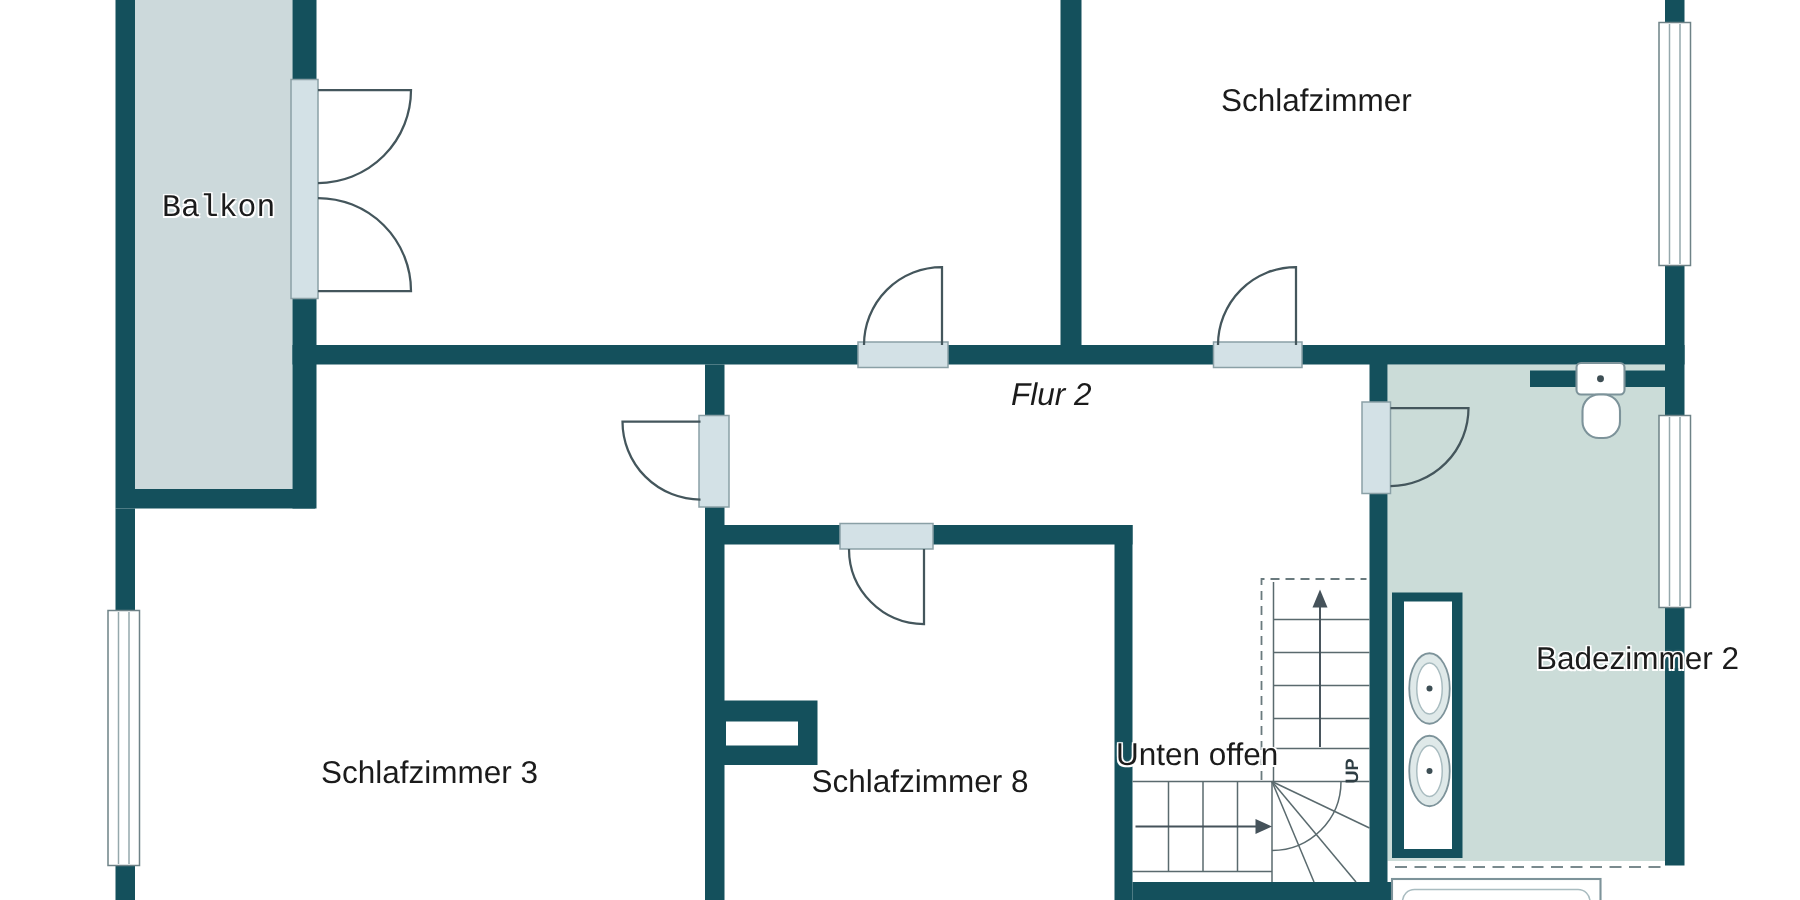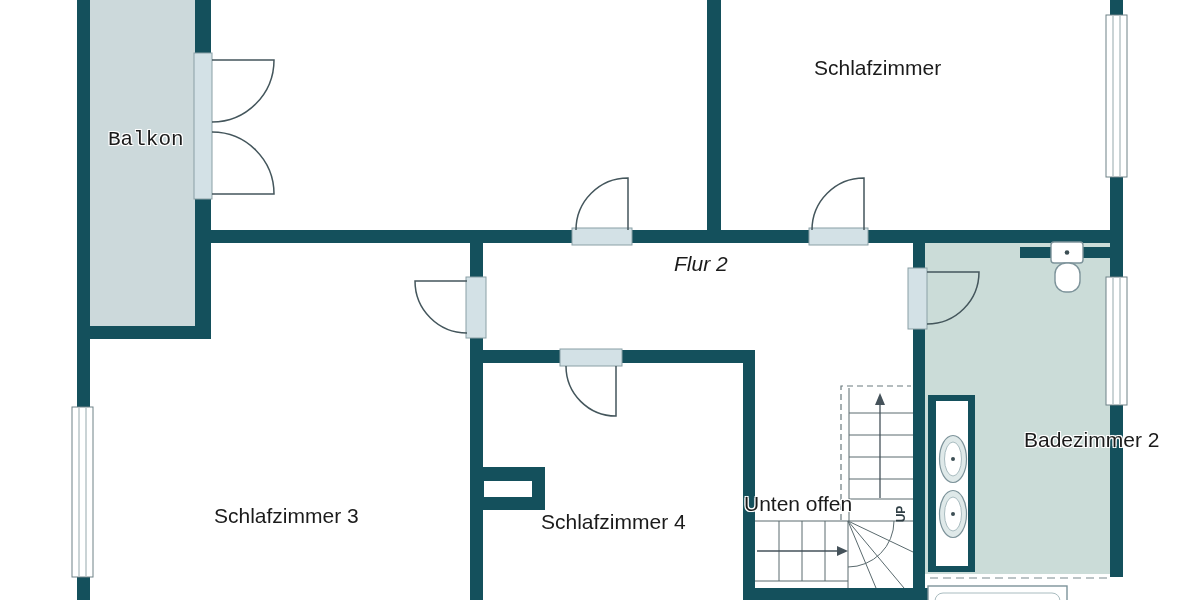--- a/index.html
+++ b/index.html
@@ -187,7 +187,7 @@
   <div class="room-label" style="left:814px;top:57px;">Schlafzimmer</div>
   <div class="room-label" style="left:674px;top:253px;font-style:italic;">Flur 2</div>
   <div class="room-label" style="left:214px;top:465px;margin-top:40px;">Schlafzimmer 3</div>
-  <div class="room-label" style="left:541px;top:511px;">Schlafzimmer 4</div>
+  <div class="room-label" style="left:541px;top:511px;">Schlafzimmer 8</div>
   <div class="room-label" style="left:1024px;top:429px;">Badezimmer 2</div>
   <div class="room-label" style="left:744px;top:493px;">Unten offen</div>
   <div class="up-label" style="left:893px;top:507px;">UP</div>

